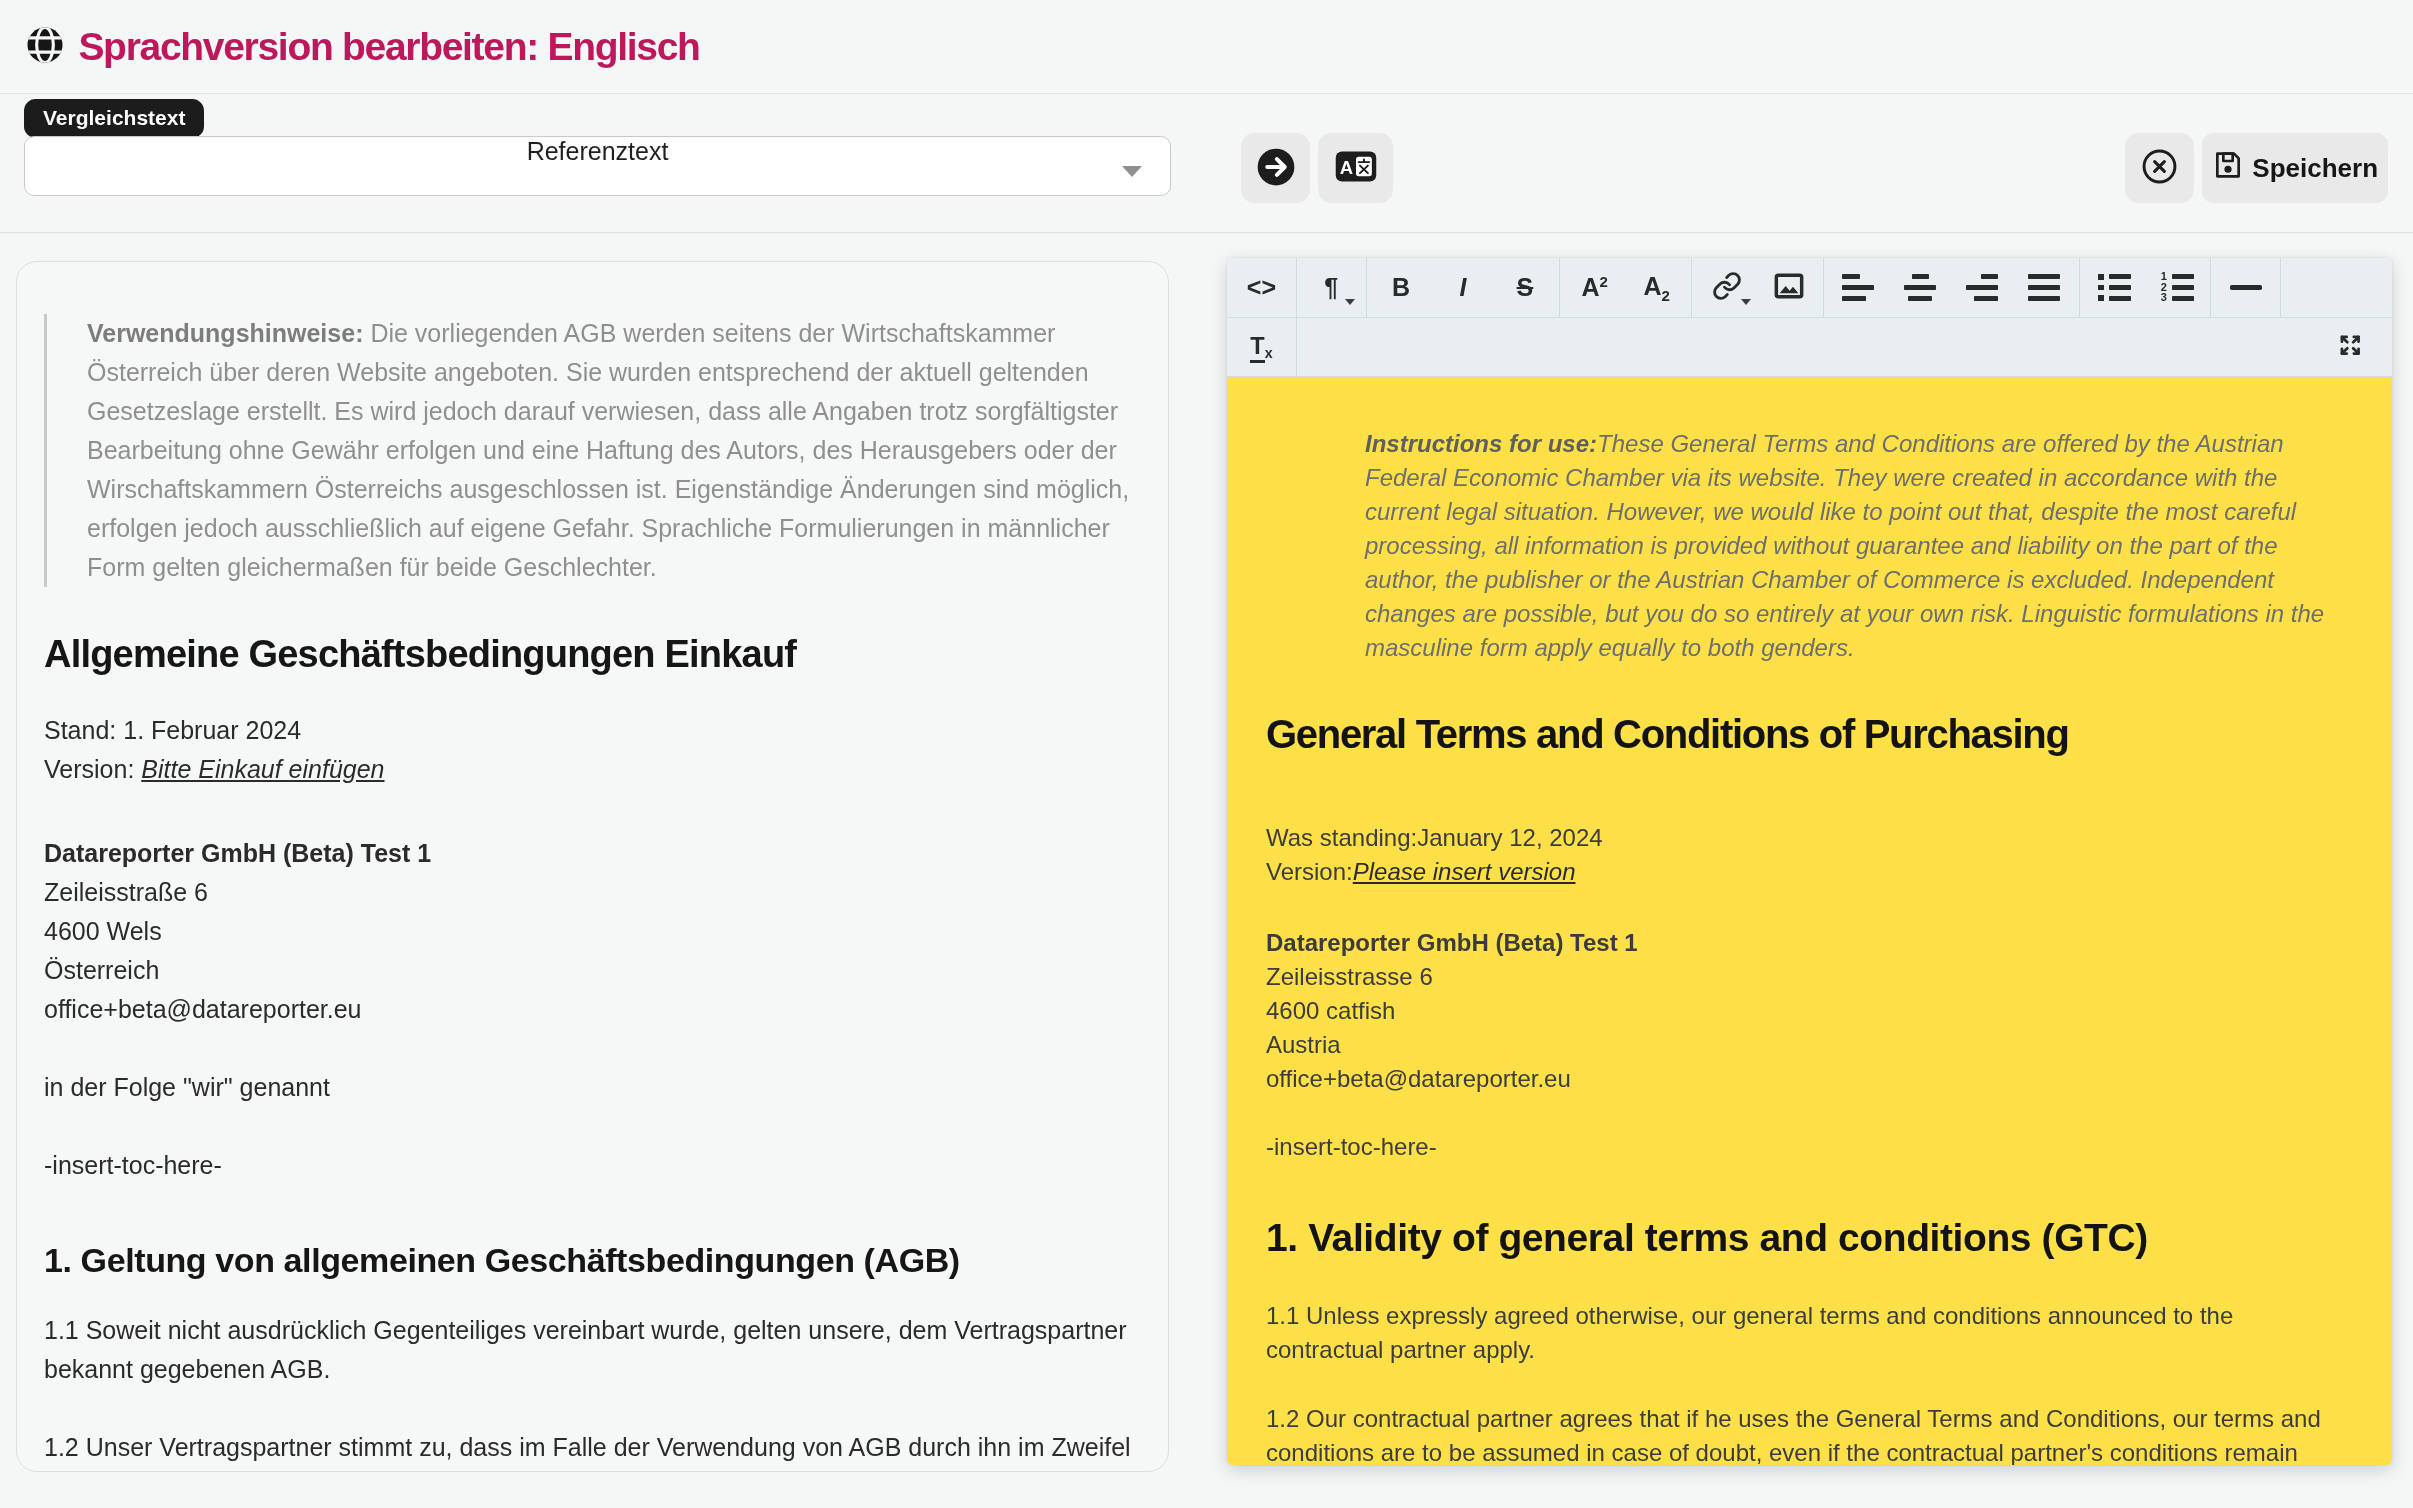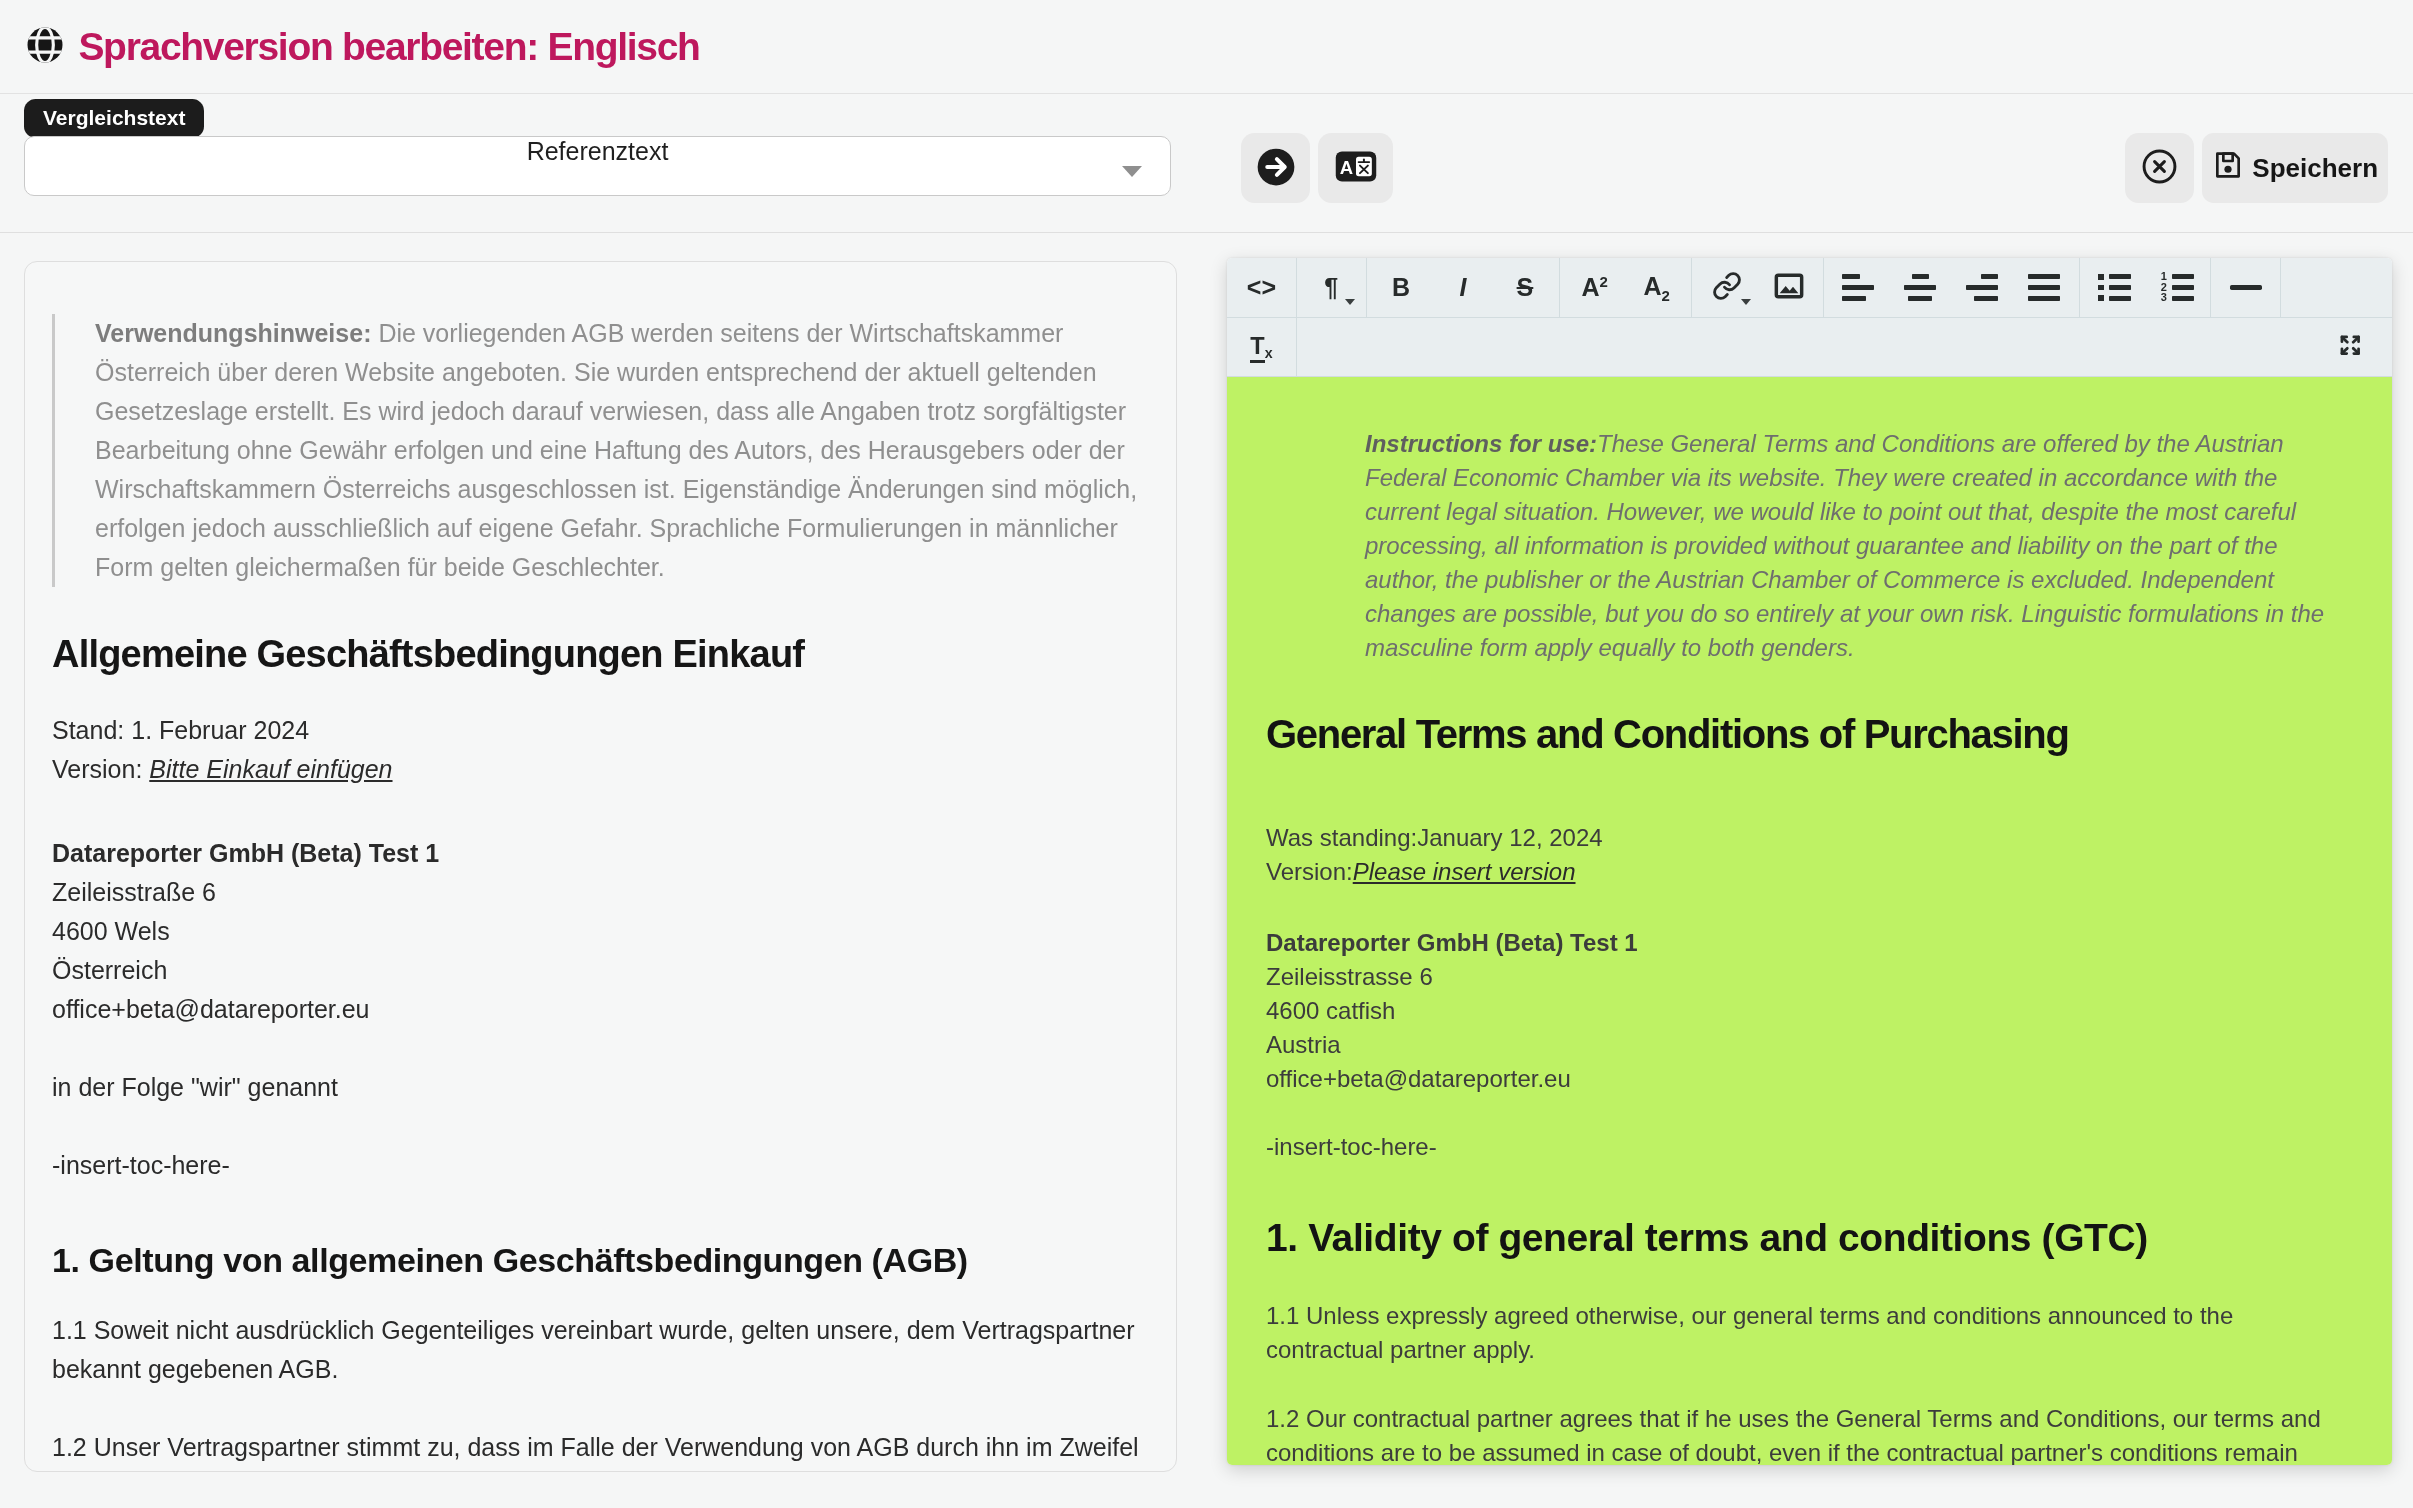--- a/index.html
+++ b/index.html
@@ -65,8 +65,8 @@
 
   
   .left-panel {
-    position: absolute; left: 24px; top: 261px; width: 1153px; height: 1211px;
-    background: #f6f7f7; border: 1.7px solid #dedede; border-radius: 13px;
+    position: absolute; left: 16px; top: 261px; width: 1153px; height: 1211px;
+    background: #f6f7f7; border: 1.7px solid #dedede; border-radius: 21px;
     padding: 47px 34px 0 27px; overflow: hidden;
     font-size: 25px; line-height: 39px; color: #2b2b2b;
   }

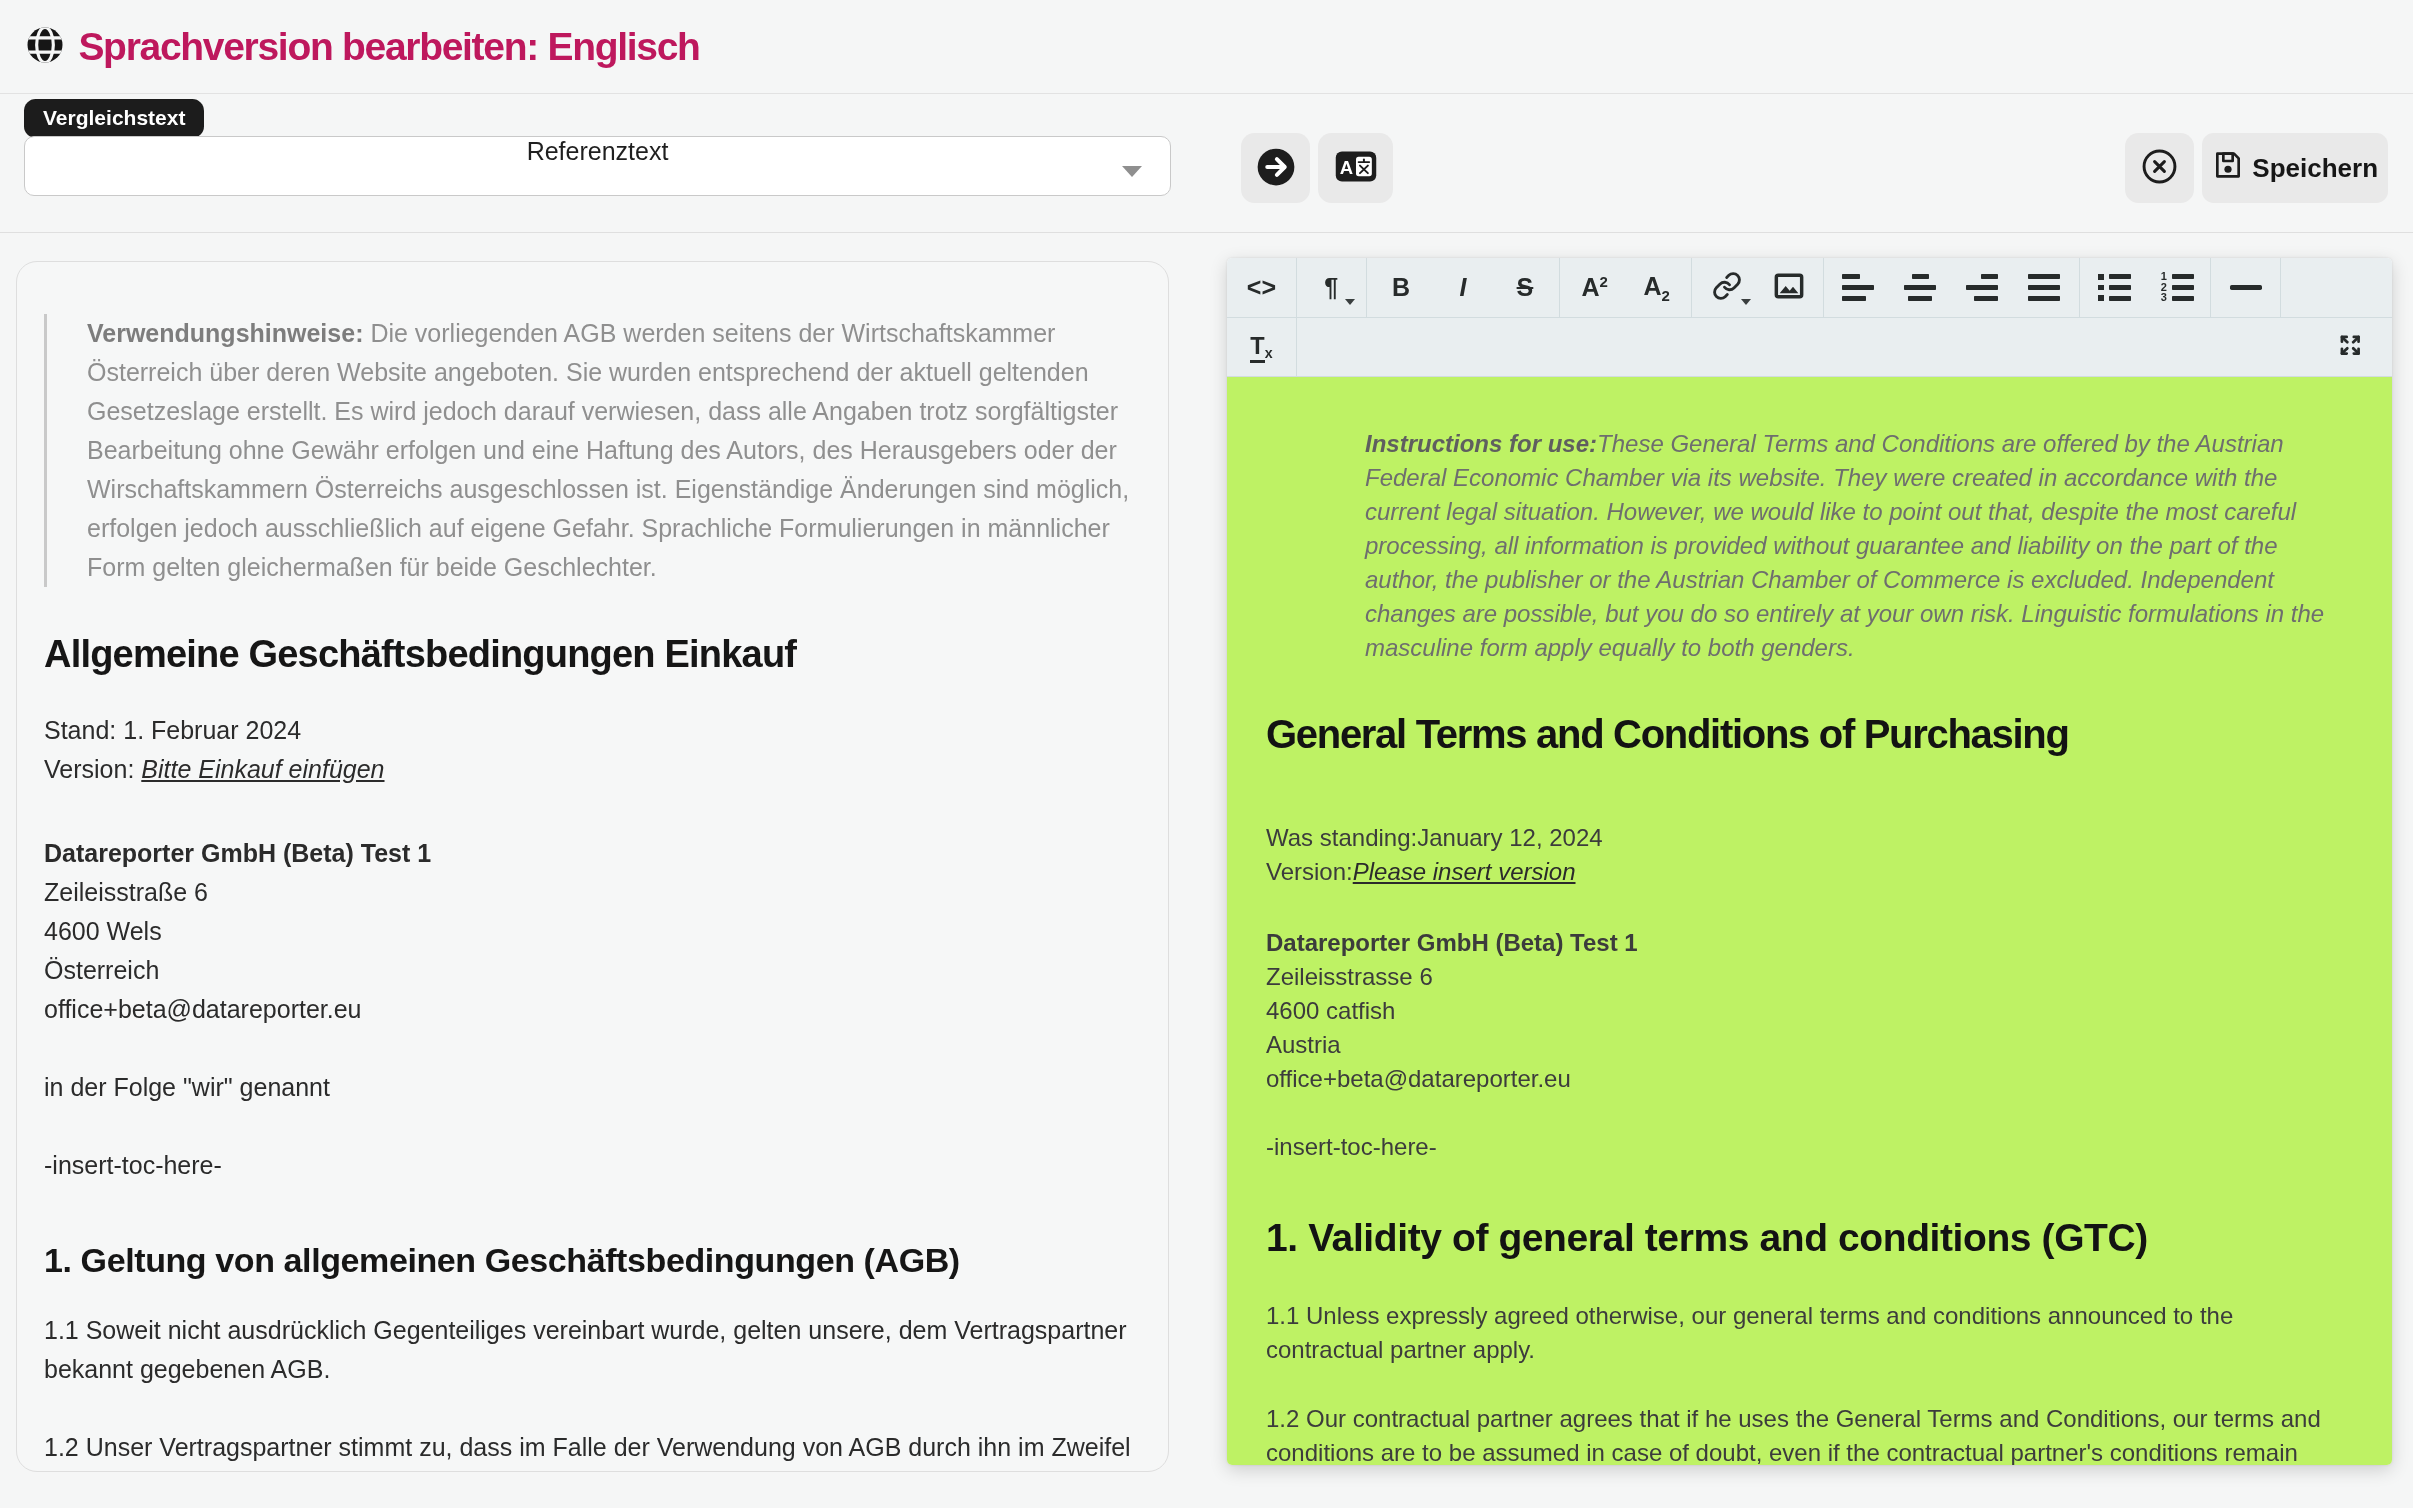--- a/index.html
+++ b/index.html
@@ -136,7 +136,7 @@
 
   
   .editor-content {
-    flex: 1; background: #bef264; overflow: hidden;
+    flex: 1; background: #fde047; overflow: hidden;
     padding: 50px 42px 0 39px;
     font-size: 24px; line-height: 34px; color: #3c3c3c;
   }

